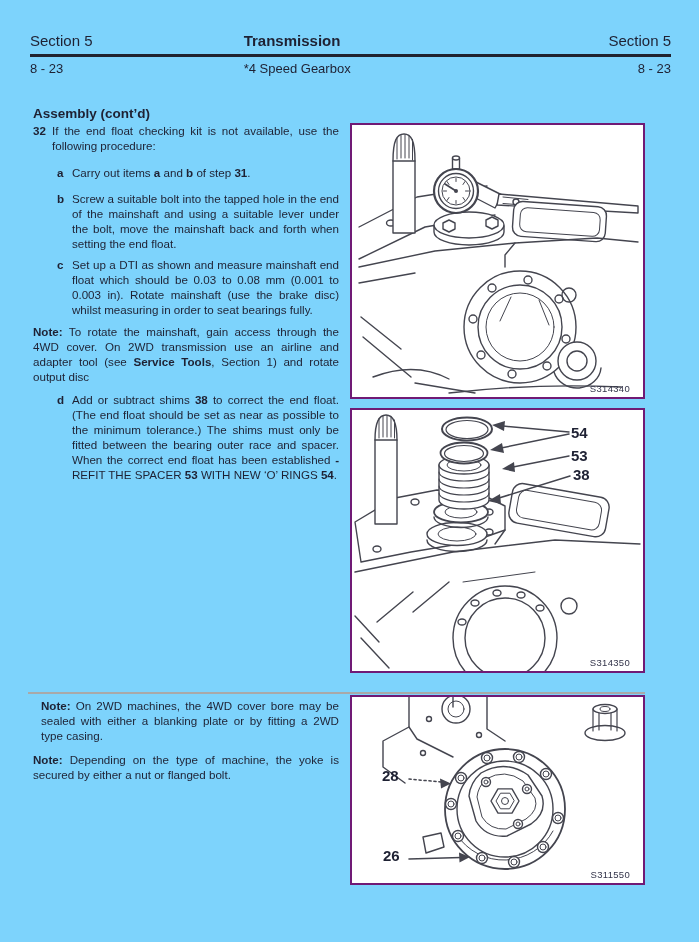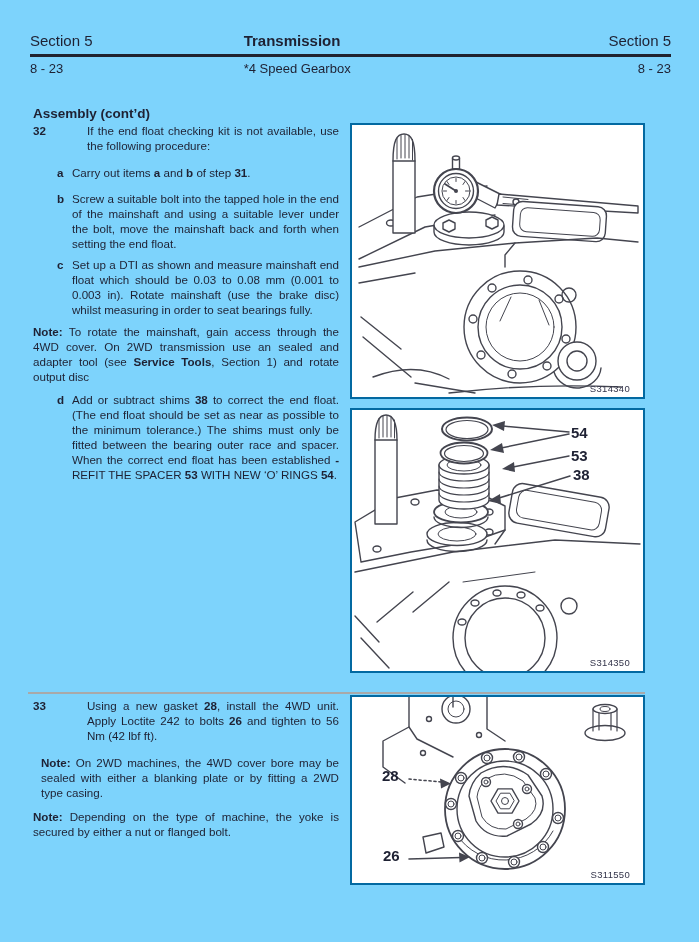--- a/index.html
+++ b/index.html
@@ -29,7 +29,7 @@
   .sub .n{width:15px;flex:none;font-weight:bold;}
   .t{flex:1;text-align:justify;}
   .note{text-align:justify;}
-  .mb-a{margin-bottom:12px;gap:35px;}
+  .mb-a{margin-bottom:12px;}
   .mb-b{margin-bottom:11px;}
   .mb-c{margin-bottom:6px;}
   .mb-d{margin-bottom:7px;}

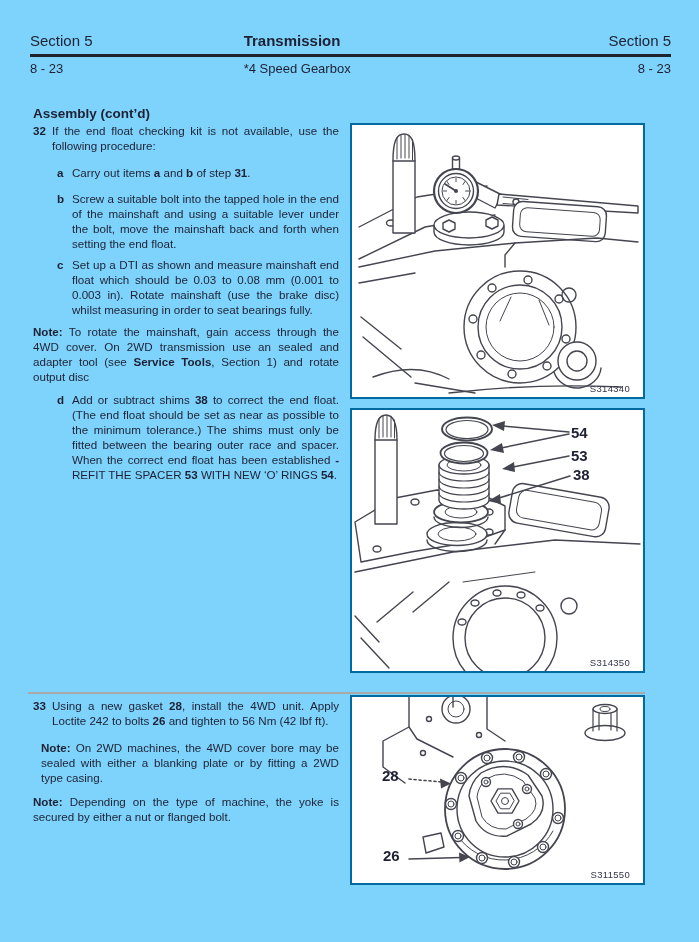--- a/index.html
+++ b/index.html
@@ -87,7 +87,7 @@
       <span class="n">c</span>
       <span class="t"><span>Set up a DTI as shown and measure mainshaft end float which should be 0.03 to 0.08 mm (0.001 to 0.003 in). Rotate mainshaft (use the brake disc) whilst measuring in order to seat bearings fully.</span></span>
     </div>
-    <div class="note mb-e"><b>Note:</b><span> To rotate the mainshaft, gain access through the 4WD cover. On 2WD transmission use an sealed and adapter tool (see </span><b>Service Tools</b><span>, Section 1) and rotate output disc</span></div>
+    <div class="note mb-e"><b>Note:</b><span> To rotate the mainshaft, gain access through the 4WD cover. On 2WD transmission use an airline and adapter tool (see </span><b>Service Tools</b><span>, Section 1) and rotate output disc</span></div>
     <div class="sub">
       <span class="n">d</span>
       <span class="t"><span>Add or subtract shims </span><b>38</b><span> to correct the end float. (The end float should be set as near as possible to the minimum tolerance.) The shims must only be fitted between the bearing outer race and spacer. When the correct end float has been established </span><b>-</b><span> REFIT THE SPACER </span><b>53</b><span> WITH NEW ‘O’ RINGS </span><b>54</b><span>.</span></span>

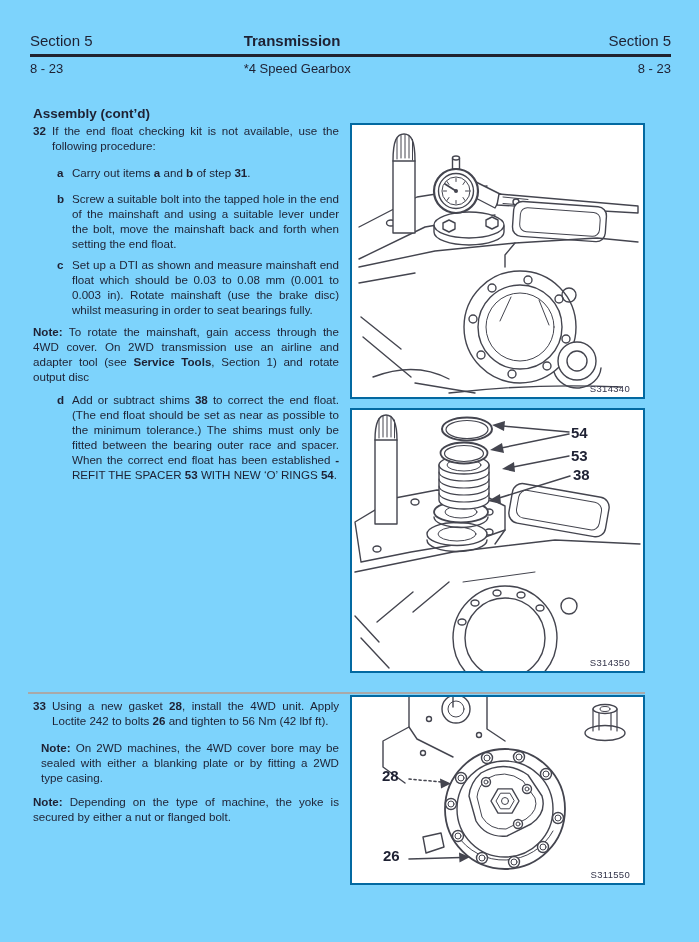--- a/index.html
+++ b/index.html
@@ -38,7 +38,7 @@
   
   .divider{position:absolute;top:692px;left:28px;width:617px;height:2px;background:#a9a9a9;}
   
-  .fig{position:absolute;left:350px;width:295px;border:2px solid #0369a1;background:#fff;box-sizing:border-box;}
+  .fig{position:absolute;left:350px;width:295px;border:2px solid #701a75;background:#fff;box-sizing:border-box;}
   .fig1{top:123px;height:276px;}
   .fig2{top:408px;height:265px;}
   .fig3{top:695px;height:190px;}

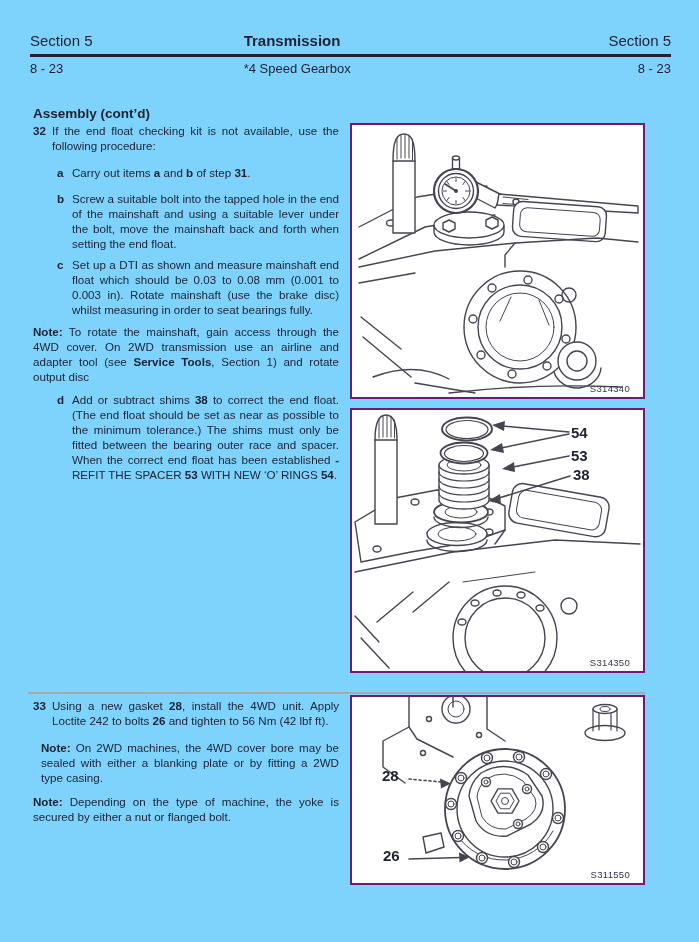--- a/index.html
+++ b/index.html
@@ -97,10 +97,6 @@
   <div class="divider"></div>
 
   <div class="col col-bottom">
-    <div class="step mb-a">
-      <span class="n">33</span>
-      <span class="t"><span>Using a new gasket </span><b>28</b><span>, install the 4WD unit. Apply Loctite 242 to bolts </span><b>26</b><span> and tighten to 56 Nm (42 lbf ft).</span></span>
-    </div>
     <div class="note mb-f"><b>Note:</b><span> On 2WD machines, the 4WD cover bore may be sealed with either a blanking plate or by fitting a 2WD type casing.</span></div>
     <div class="note mb-e"><b>Note:</b><span> Depending on the type of machine, the yoke is secured by either a nut or flanged bolt.</span></div>
   </div>

